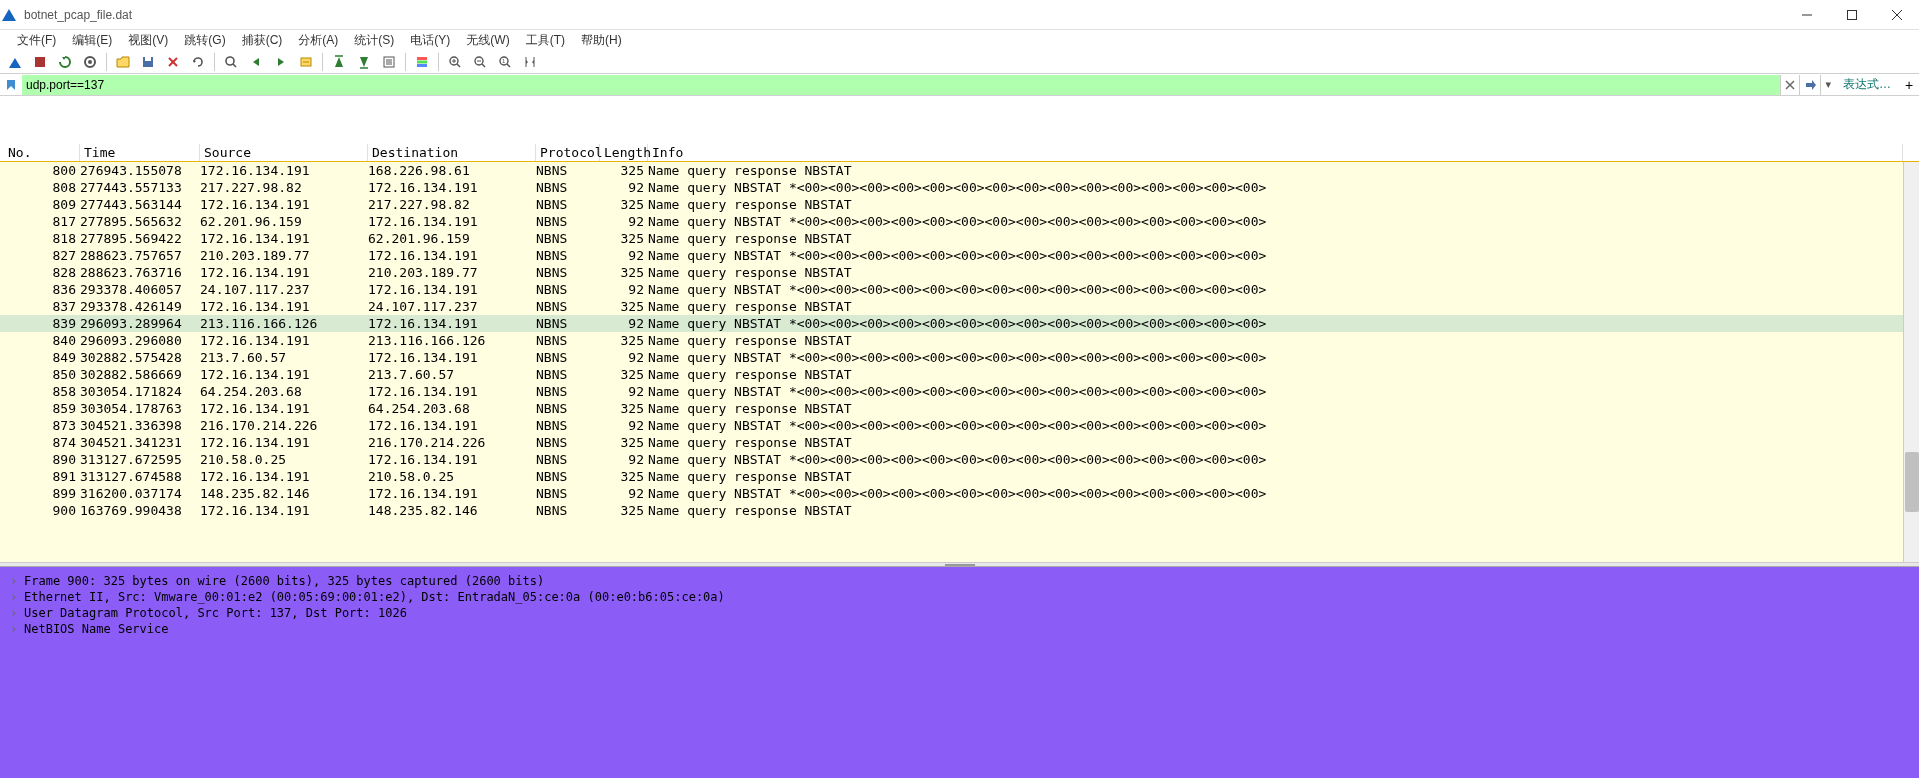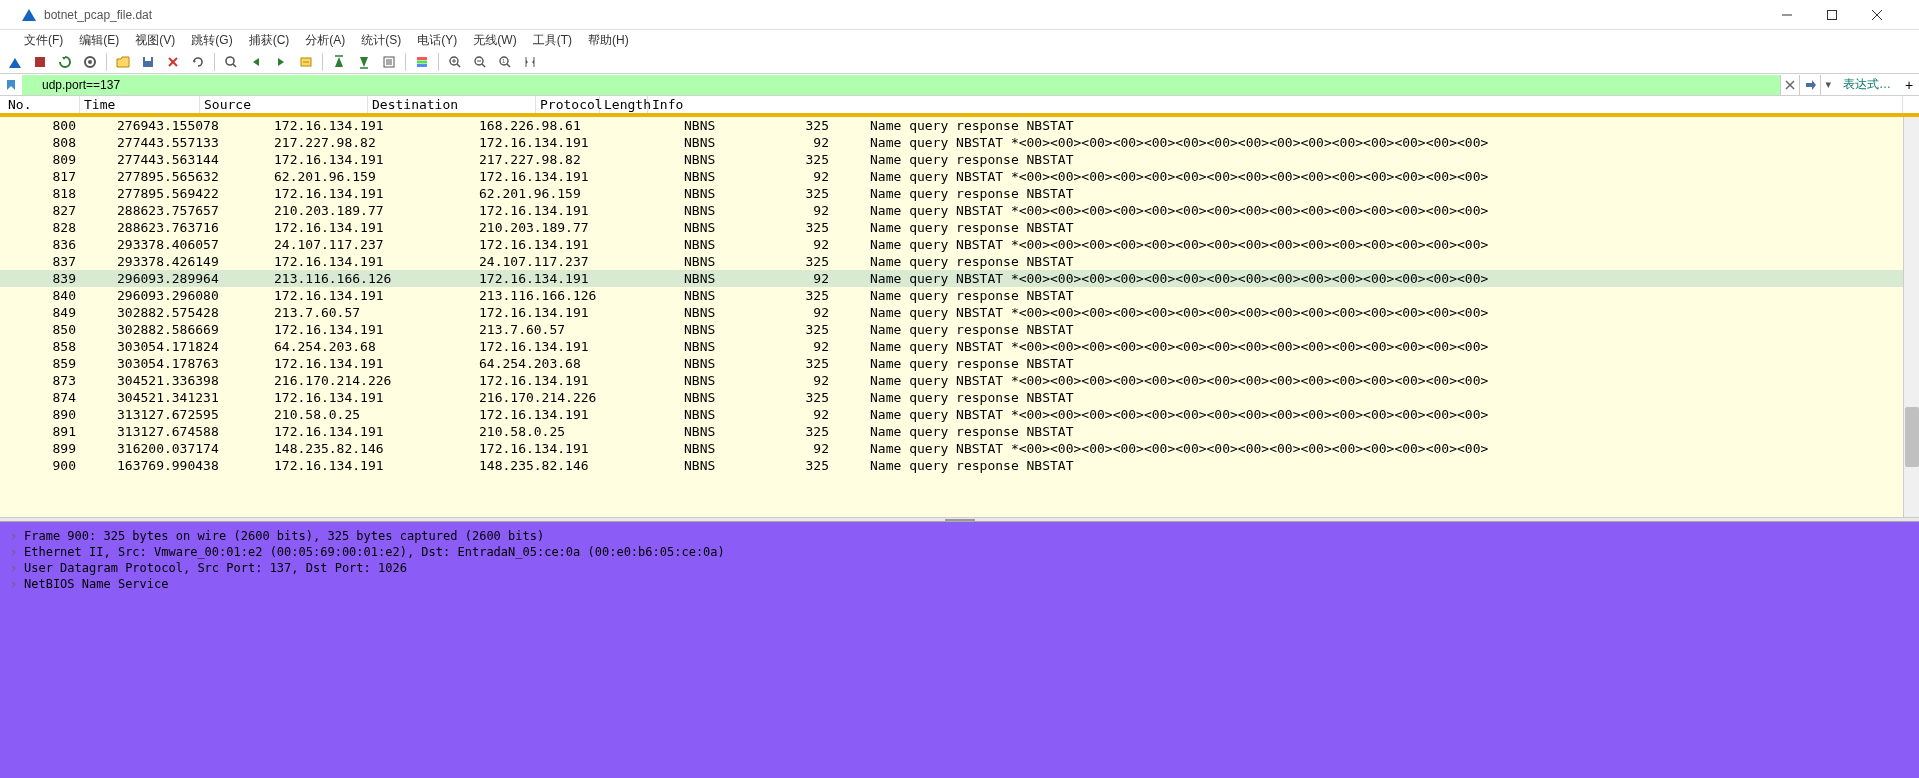--- a/index.html
+++ b/index.html
@@ -4,7 +4,7 @@
 <style>
 * { margin: 0; padding: 0; box-sizing: border-box; }
 body { font-family: "Segoe UI", "Microsoft YaHei", sans-serif; font-size: 12px; background: #f0f0f0; overflow: hidden; height: 778px; width: 1919px; display: flex; flex-direction: column; }
-.titlebar { background: #fff; height: 30px; display: flex; align-items: center; padding: 0 20px; border-bottom: 1px solid #e0e0e0; }
+.titlebar { background: #fff; height: 30px; display: flex; align-items: center; padding: 0 0; border-bottom: 1px solid #e0e0e0; }
 .titlebar .icon { width: 18px; height: 18px; margin-right: 6px; display: flex; align-items: center; justify-content: center; }
 .titlebar .title { flex: 1; color: #555; font-size: 12px; }
 .win-controls { display: flex; }

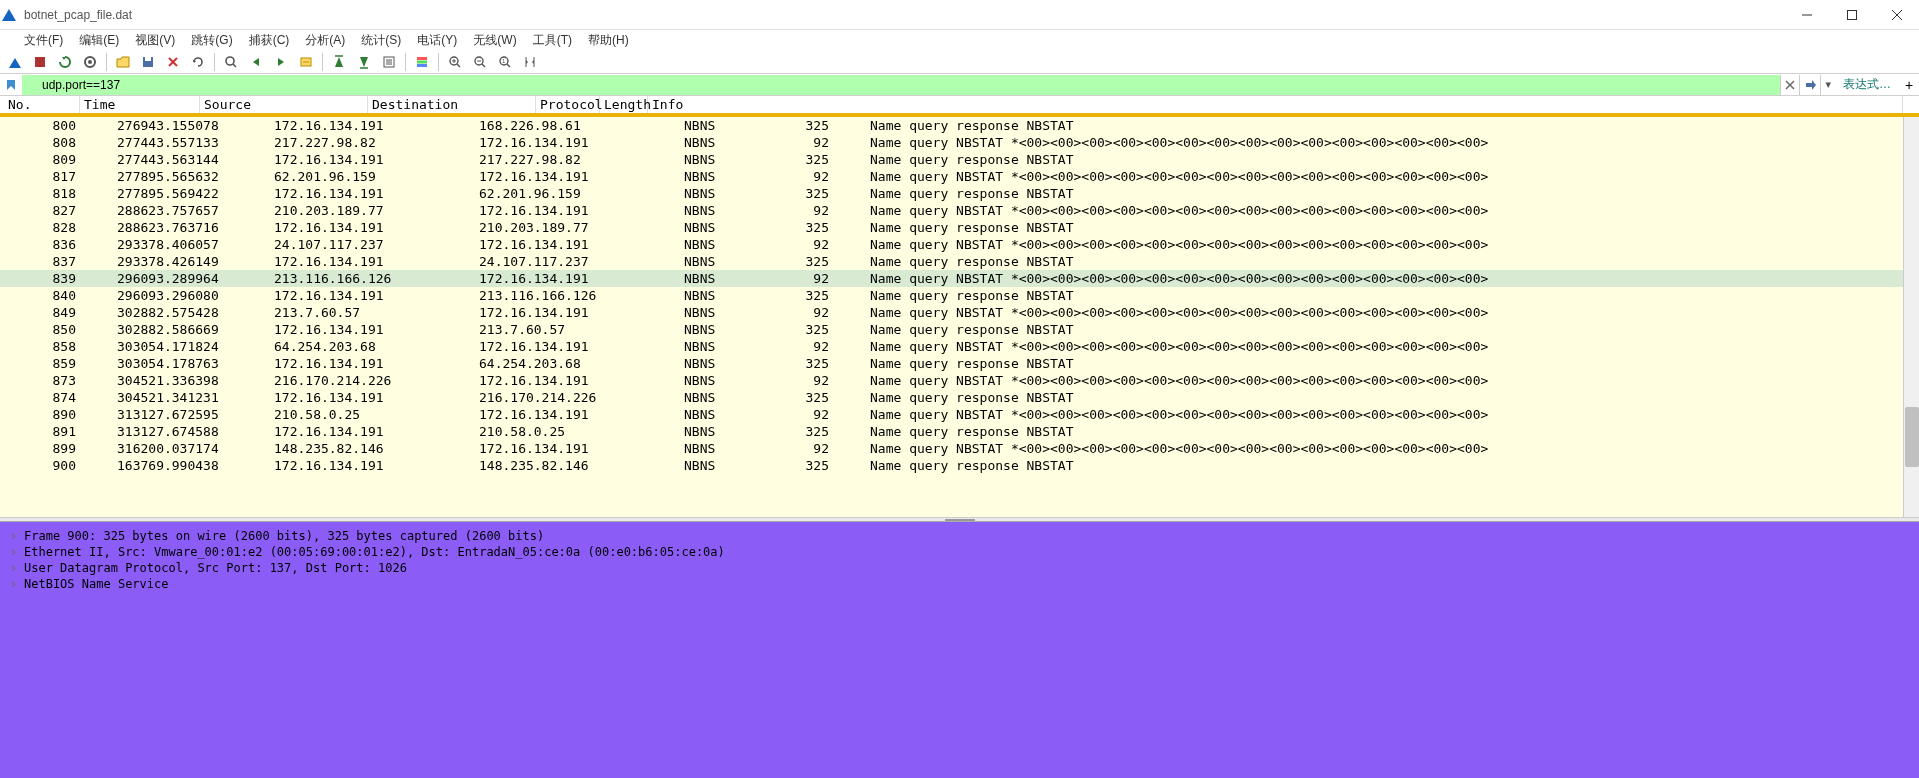--- a/index.html
+++ b/index.html
@@ -9,7 +9,7 @@
 .titlebar .title { flex: 1; color: #555; font-size: 12px; }
 .win-controls { display: flex; }
 .win-btn { width: 45px; height: 30px; display: flex; align-items: center; justify-content: center; color: #666; cursor: pointer; font-size: 10px; }
-.menubar { background: #fff; height: 20px; display: flex; align-items: center; padding: 0 16px; font-size: 12px; }
+.menubar { background: #fff; height: 20px; display: flex; align-items: center; padding: 0 9px; font-size: 12px; }
 .menubar .menu-item { padding: 2px 8px; color: #333; cursor: pointer; }
 .toolbar { background: #fff; height: 24px; display: flex; align-items: center; padding: 0 4px; border-bottom: 1px solid #d0d0d0; gap: 3px; }
 .tool-btn { width: 22px; height: 22px; display: flex; align-items: center; justify-content: center; cursor: pointer; border: 1px solid transparent; }

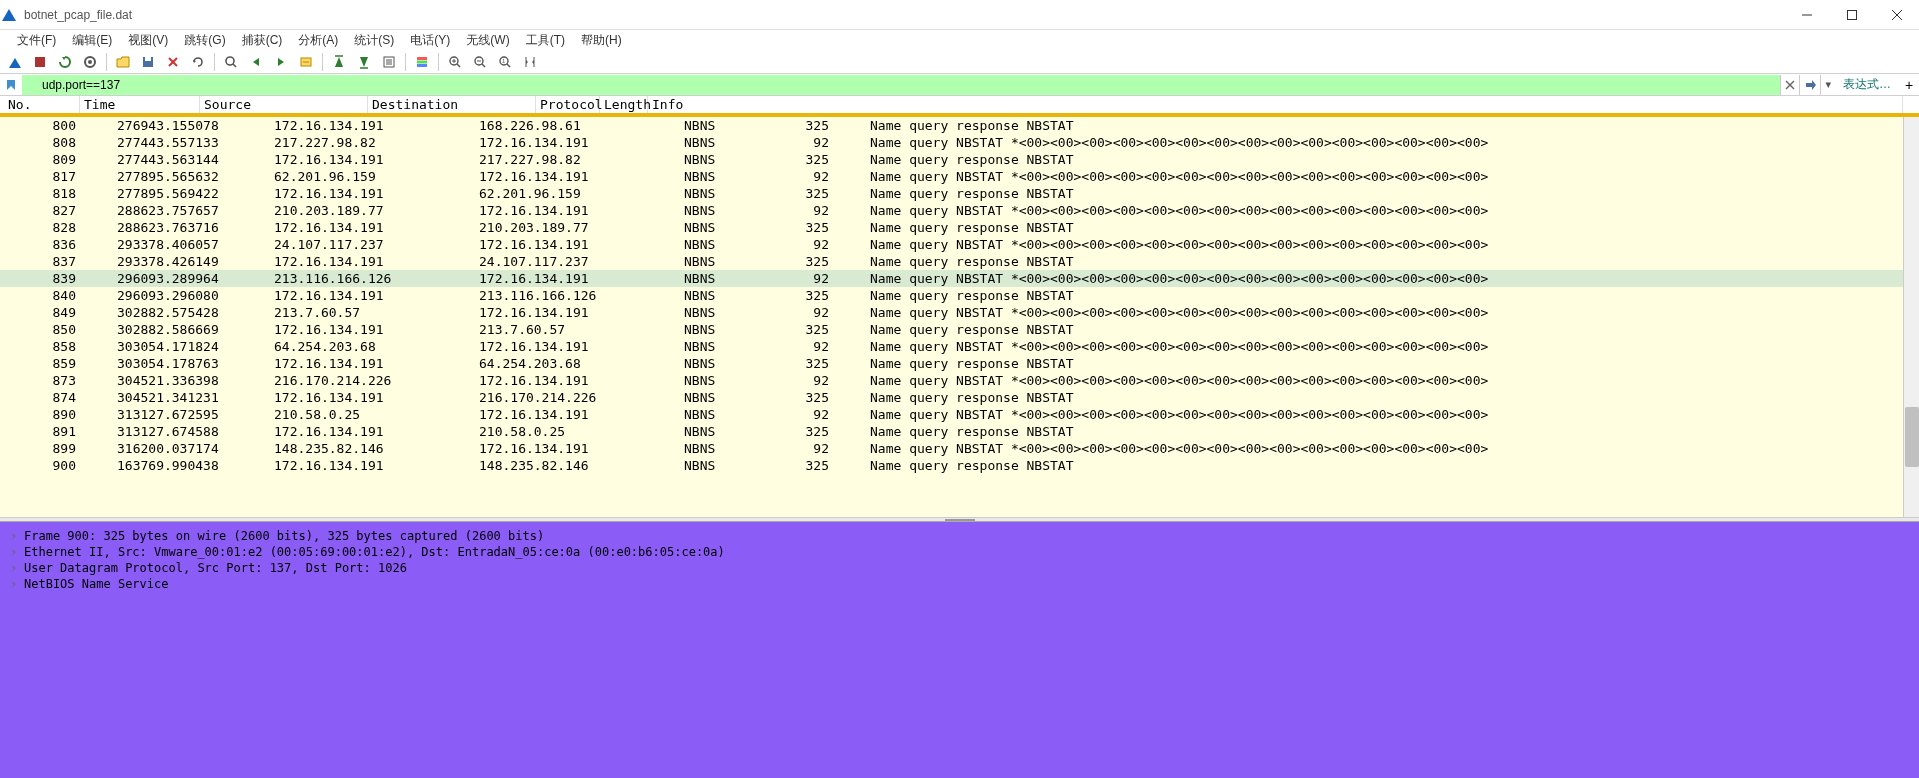--- a/index.html
+++ b/index.html
@@ -16,7 +16,7 @@
 .tool-sep { width: 1px; height: 18px; background: #ccc; margin: 0 2px; }
 .filter-bar { background: #fff; height: 22px; display: flex; align-items: center; border-bottom: 1px solid #d0d0d0; }
 .filter-icon { width: 22px; height: 22px; display: flex; align-items: center; justify-content: center; font-size: 11px; }
-.filter-input { flex: 1; height: 20px; border: none; background: #afffaf; padding: 0 20px; font-family: inherit; font-size: 12px; outline: none; }
+.filter-input { flex: 1; height: 20px; border: none; background: #afffaf; padding: 0 4px; font-family: inherit; font-size: 12px; outline: none; }
 .filter-btn { height: 20px; padding: 0 4px; display:flex; align-items:center; justify-content:center; border-left: 1px solid #ccc; cursor: pointer; font-size:11px; color:#555; }
 .filter-expr { padding: 0 8px; color: #0f766e; cursor: pointer; }
 .plus-btn { width: 20px; text-align: center; cursor: pointer; font-size: 14px; }

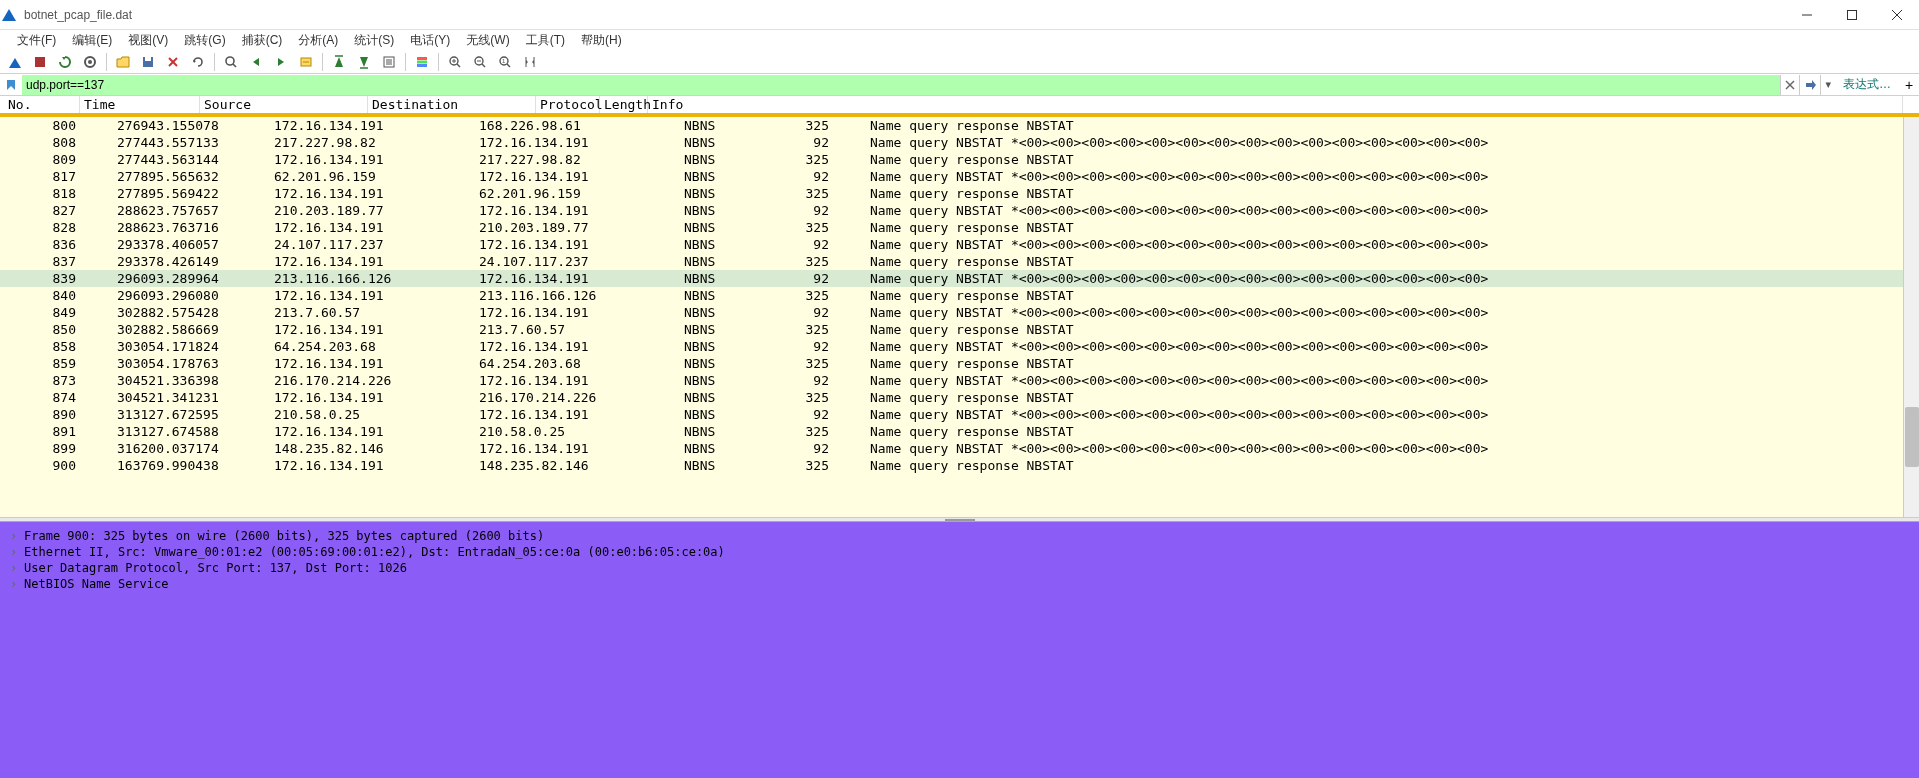--- a/index.html
+++ b/index.html
@@ -21,7 +21,7 @@
 .filter-expr { padding: 0 8px; color: #0f766e; cursor: pointer; }
 .plus-btn { width: 20px; text-align: center; cursor: pointer; font-size: 14px; }
 .packet-area { flex: 0 0 auto; display: flex; flex-direction: column; background: #fff; position: relative; }
-.packet-header { display: grid; grid-template-columns: 76px 120px 168px 168px 64px 48px 1fr 16px; background: #fff; border-bottom: 4px solid #eab308; font-family: Consolas, monospace; font-size: 13px; padding-left:4px; }
+.packet-header { display: grid; grid-template-columns: 76px 120px 168px 168px 64px 48px 1fr 16px; background: #fff; border-bottom: 1px solid #eab308; font-family: Consolas, monospace; font-size: 13px; padding-left:4px;margin-top:48px; }
 .packet-header .hcell { padding: 1px 4px; border-right: 1px solid #e0e0e0; color: #000; white-space: nowrap; }
 .packet-body { height: 400px; overflow: hidden; position: relative; background: #fffee0; font-family: Consolas, monospace; font-size: 13px; }
 .packet-row { display: grid; grid-template-columns: 76px 120px 168px 168px 64px 48px 1fr; padding: 1px 4px; white-space: nowrap; color: #000; gap: 37px; }

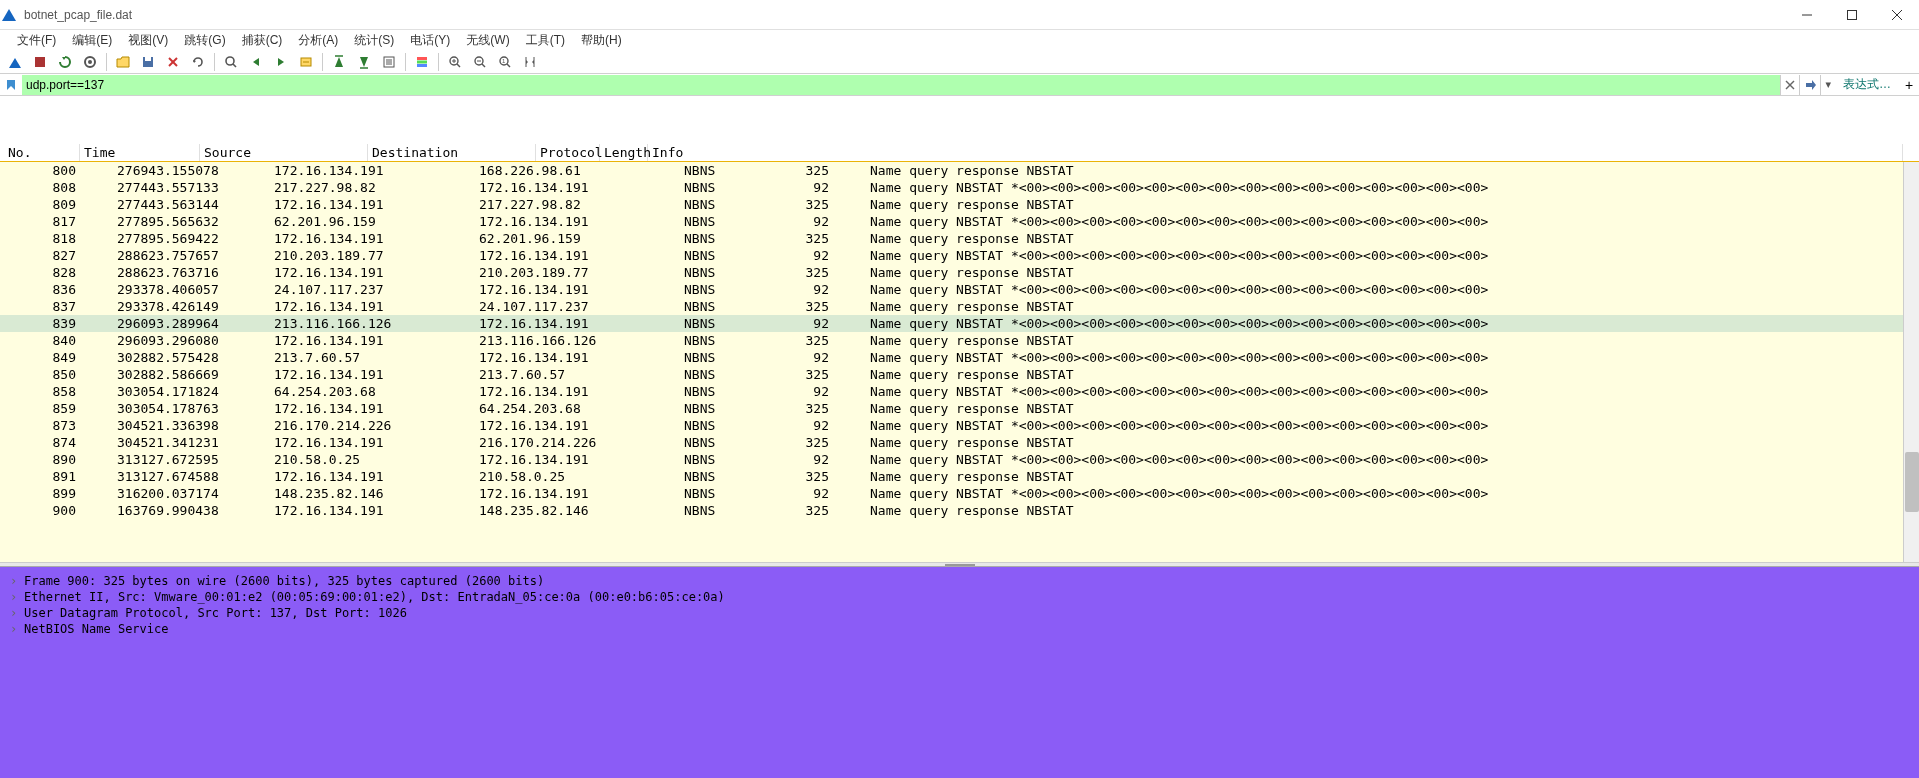--- a/index.html
+++ b/index.html
@@ -24,7 +24,7 @@
 .packet-header { display: grid; grid-template-columns: 76px 120px 168px 168px 64px 48px 1fr 16px; background: #fff; border-bottom: 1px solid #eab308; font-family: Consolas, monospace; font-size: 13px; padding-left:4px;margin-top:48px; }
 .packet-header .hcell { padding: 1px 4px; border-right: 1px solid #e0e0e0; color: #000; white-space: nowrap; }
 .packet-body { height: 400px; overflow: hidden; position: relative; background: #fffee0; font-family: Consolas, monospace; font-size: 13px; }
-.packet-row { display: grid; grid-template-columns: 76px 120px 168px 168px 64px 48px 1fr; padding: 1px 4px; white-space: nowrap; color: #000; gap: 37px; }
+.packet-row { display: grid; grid-template-columns: 76px 120px 168px 168px 64px 48px 1fr; padding: 1px 4px; white-space: nowrap; color: #000; }
 .packet-row.selected { background: #d9ead3 !important; }
 .packet-row .cell-no { text-align: right; padding-right: 4px; }
 .packet-row .cell-len { text-align: right; padding-right: 4px; }

